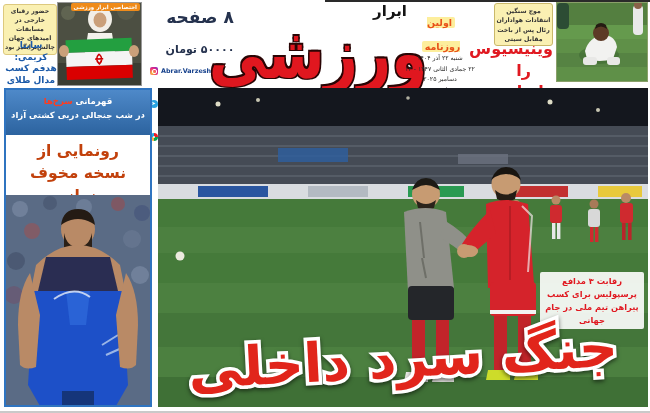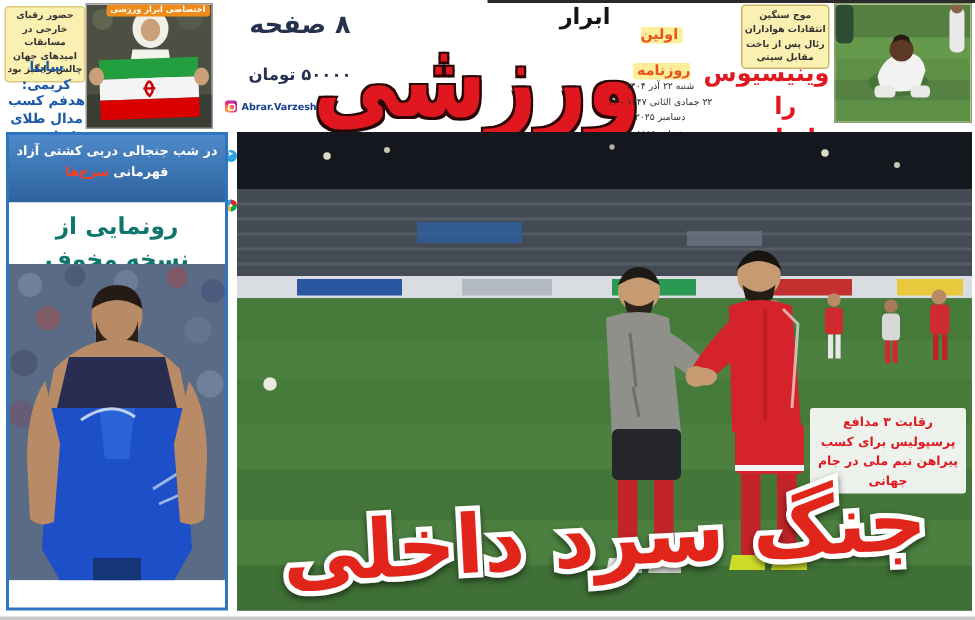--- a/index.html
+++ b/index.html
@@ -169,10 +169,10 @@
 
   <div class="leftcol">
     <div class="wr-kicker">
-      <div>در شب جنجالی دربی کشتی آزاد</div>
       <div>
         <span>قهرمانی </span><span class="hl">سرخ‌ها</span>
       </div>
+      <div>در شب جنجالی دربی کشتی آزاد</div>
     </div>
     <div class="wr-headline">
       <div>رونمایی از</div>

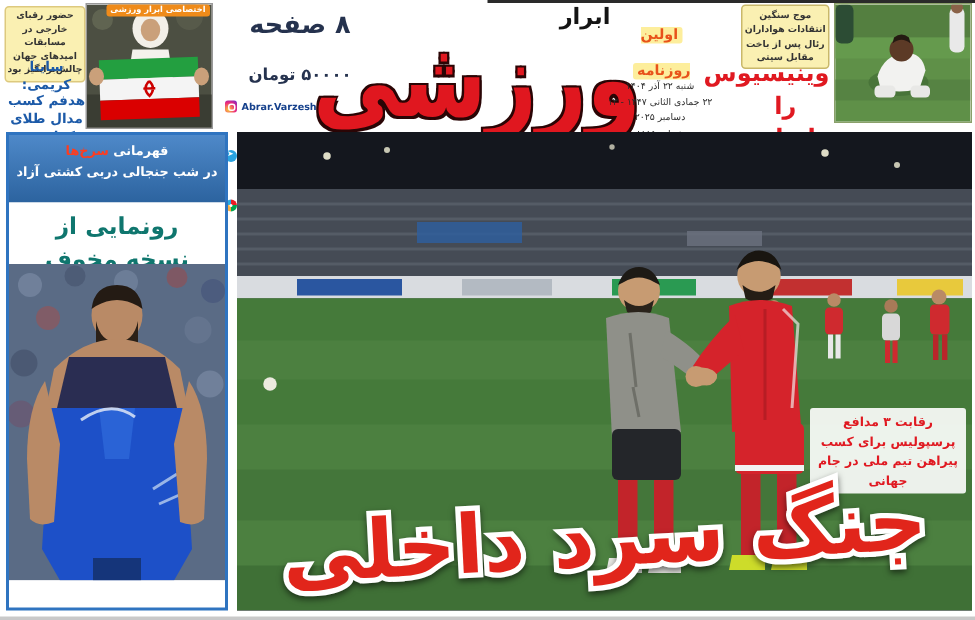--- a/index.html
+++ b/index.html
@@ -66,7 +66,7 @@
   .wr-kicker{height:45px;background:linear-gradient(180deg,#4e89c9,#2c639f);color:#fff;
     text-align:center;font-size:8.5px;font-weight:bold;padding-top:5px;line-height:1.6;}
   .wr-kicker .hl{color:#ff3c1e;}
-  .wr-headline{height:41px;color:#0f766e;font-weight:bold;font-size:15.5px;text-align:center;
+  .wr-headline{height:60px;color:#c2410c;font-weight:bold;font-size:15.5px;text-align:center;
     line-height:1.45;padding-top:5px;background:#fff;}
   .wr-photo{height:211px;overflow:hidden;}
 

